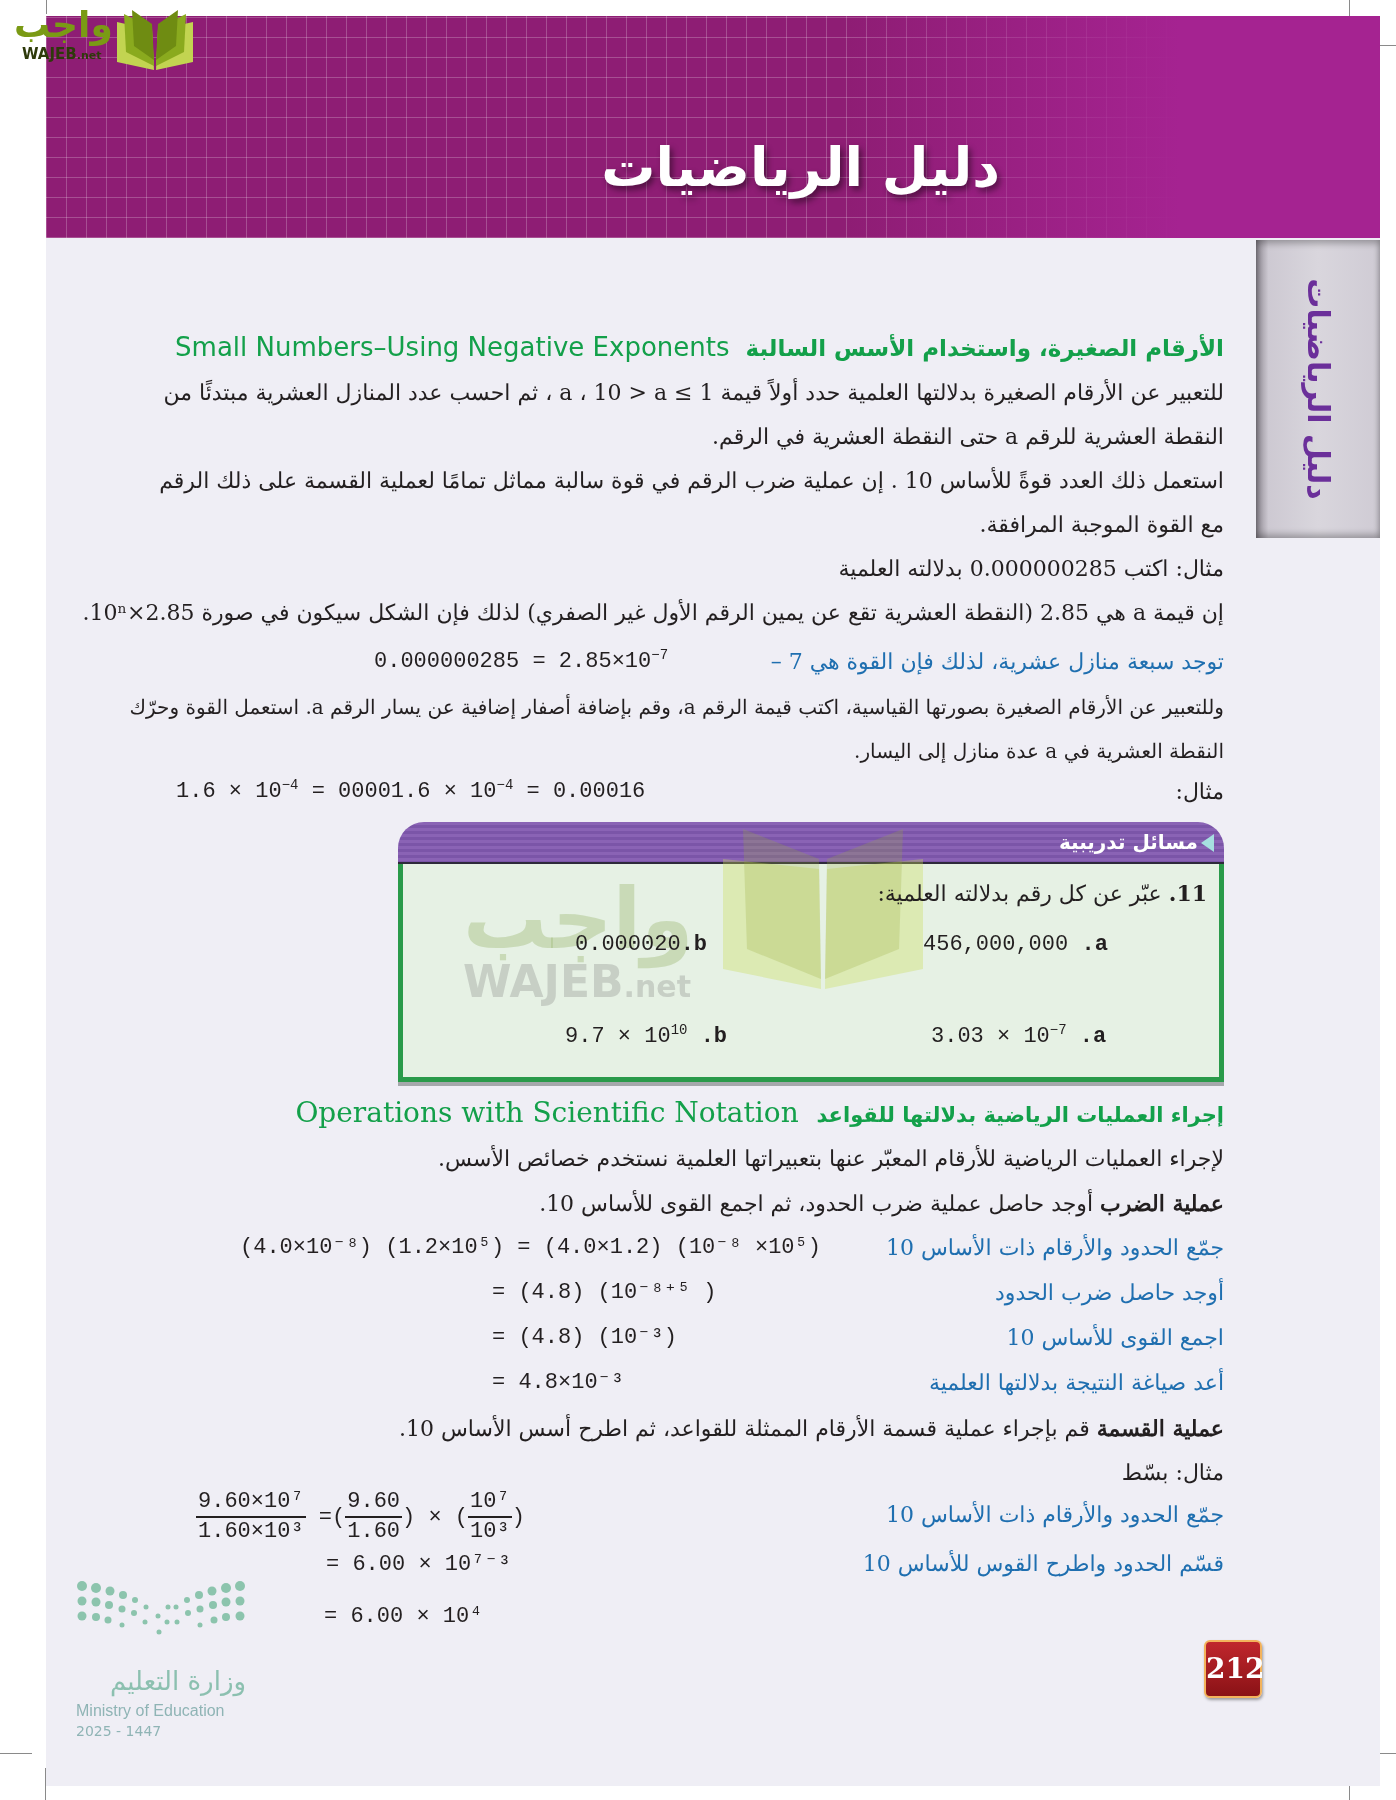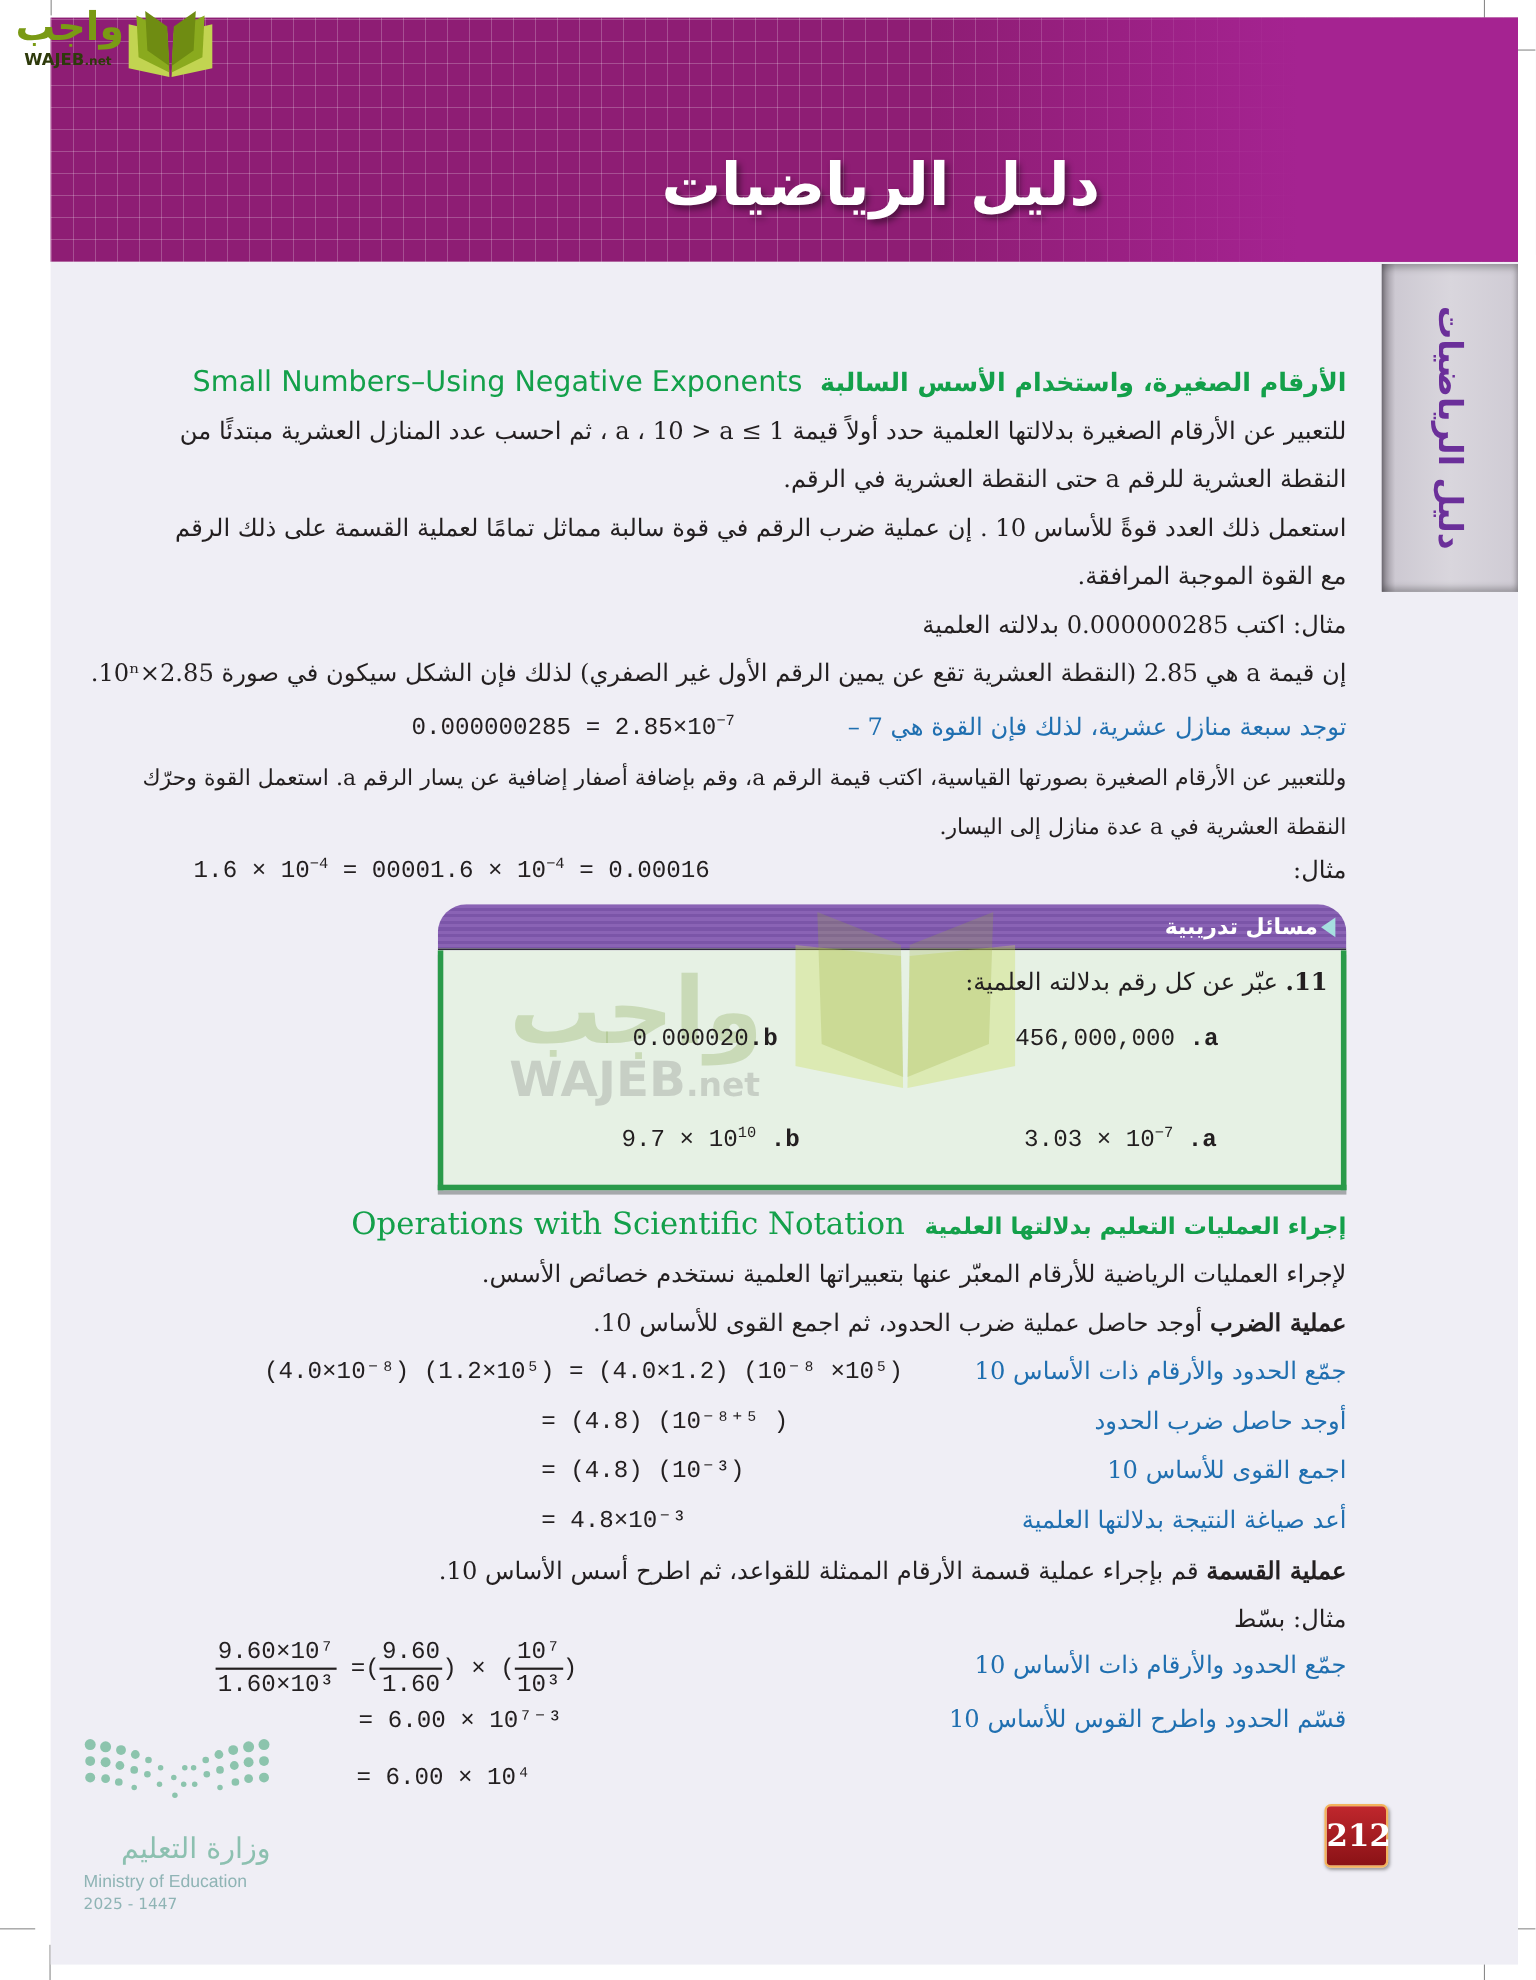--- a/index.html
+++ b/index.html
@@ -193,7 +193,7 @@
 </div>
 
 <div class="line rtl green-head2" style="right:172px;top:1098px;">
-  <span class="ar">إجراء العمليات التعليم بدلالتها العلمية</span>&nbsp;&nbsp;<span>Operations with Scientific Notation</span>
+  <span class="ar">إجراء العمليات الرياضية بدلالتها للقواعد</span>&nbsp;&nbsp;<span>Operations with Scientific Notation</span>
 </div>
 <div class="line rtl" style="right:172px;top:1144px;">لإجراء العمليات الرياضية للأرقام المعبّر عنها بتعبيراتها العلمية نستخدم خصائص الأسس.</div>
 <div class="line rtl" style="right:172px;top:1188px;">

